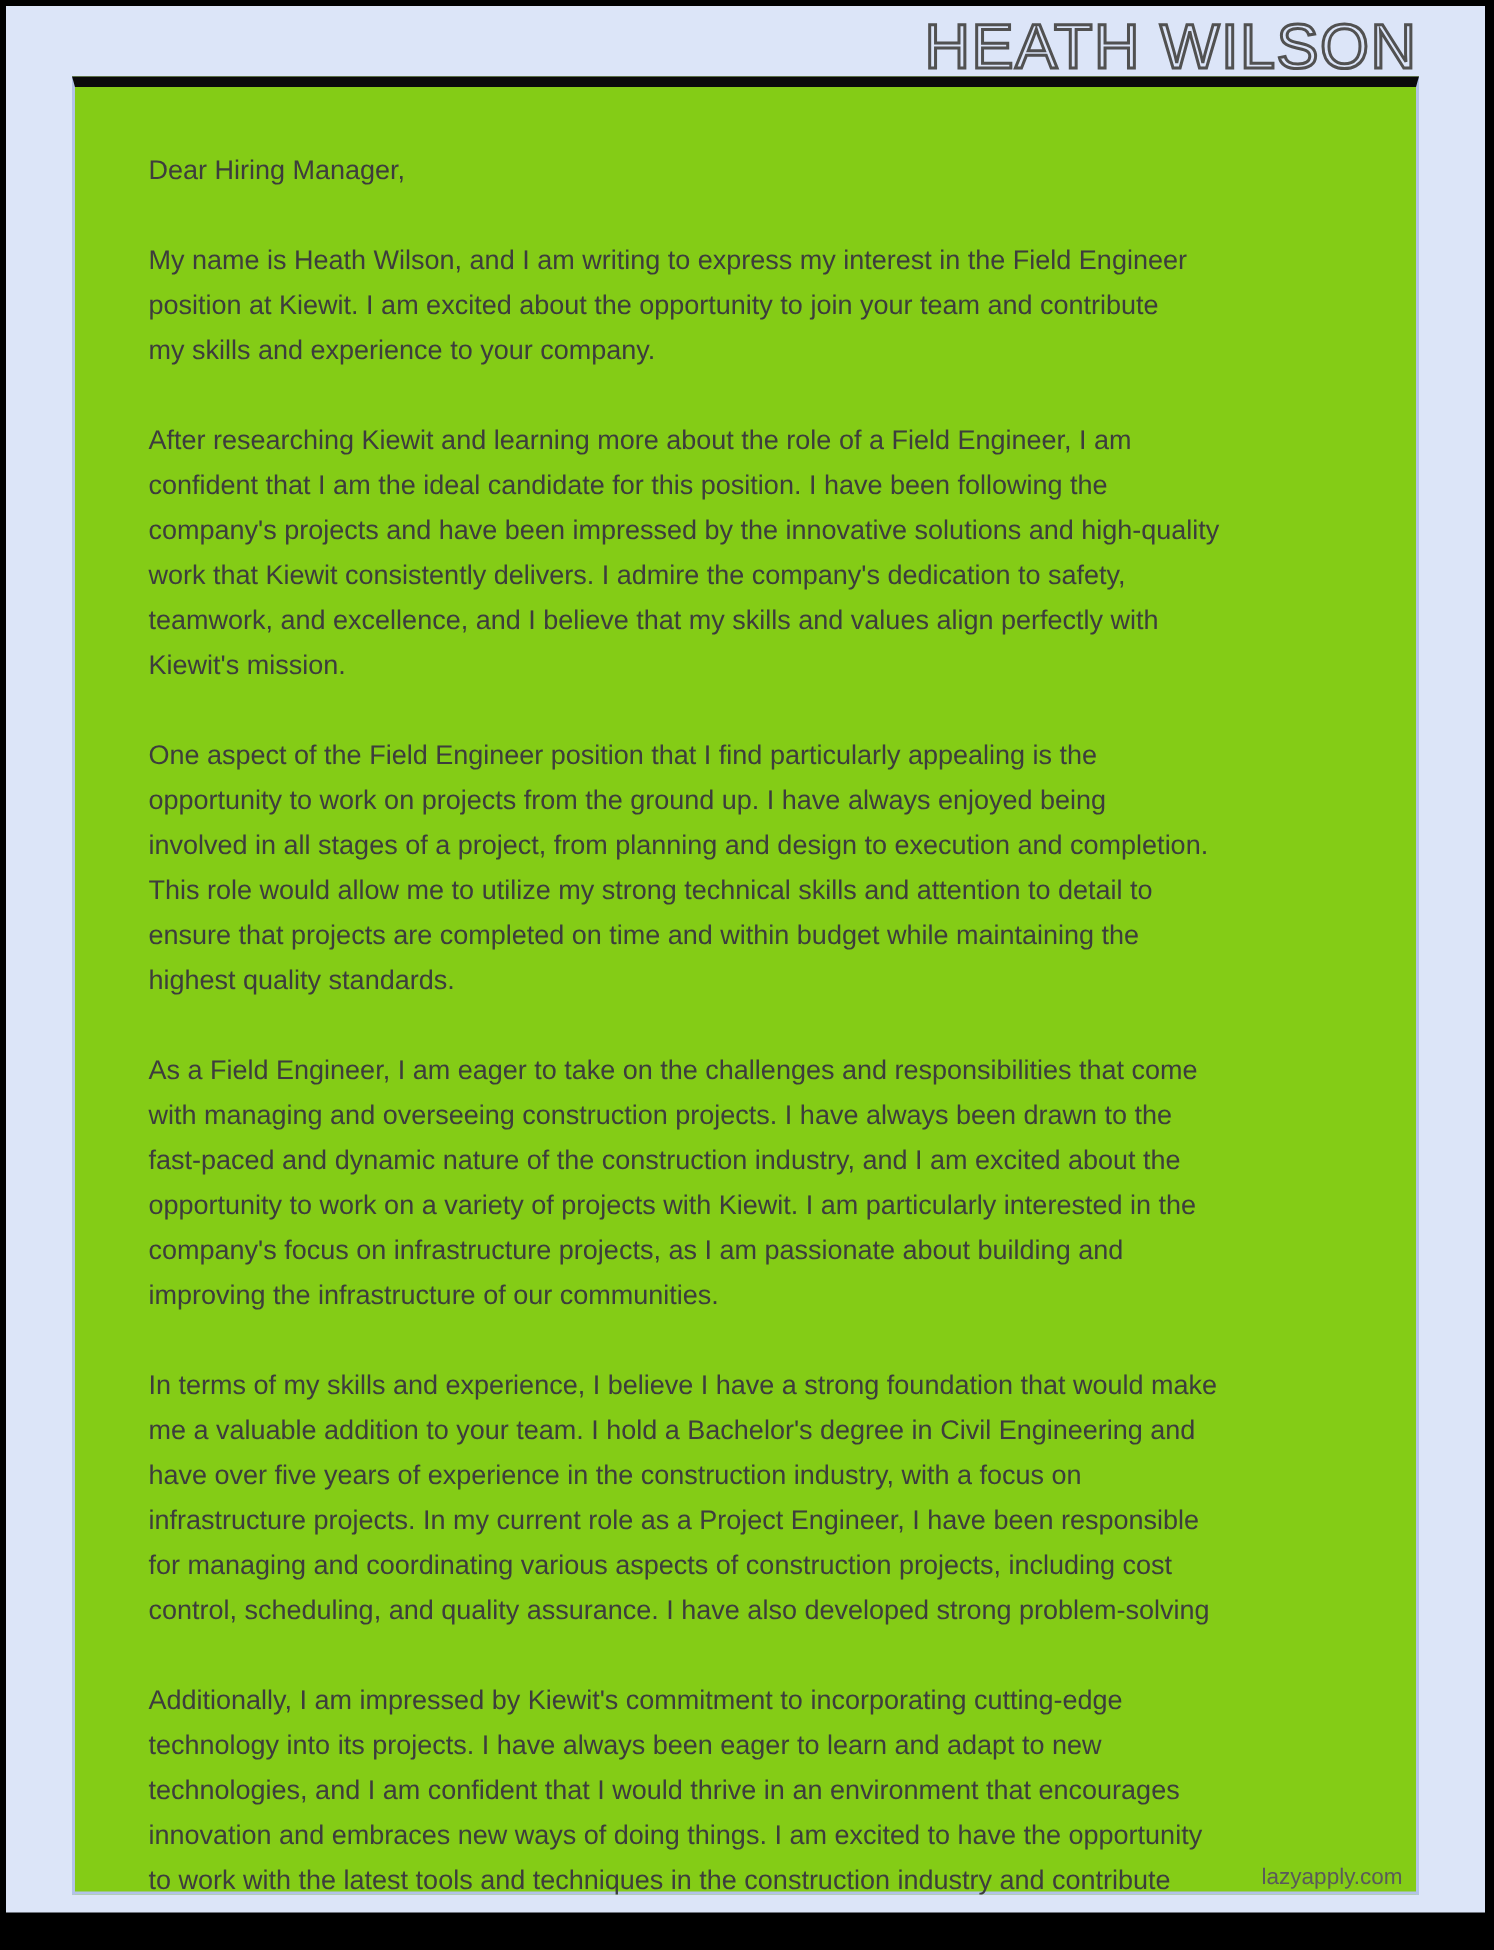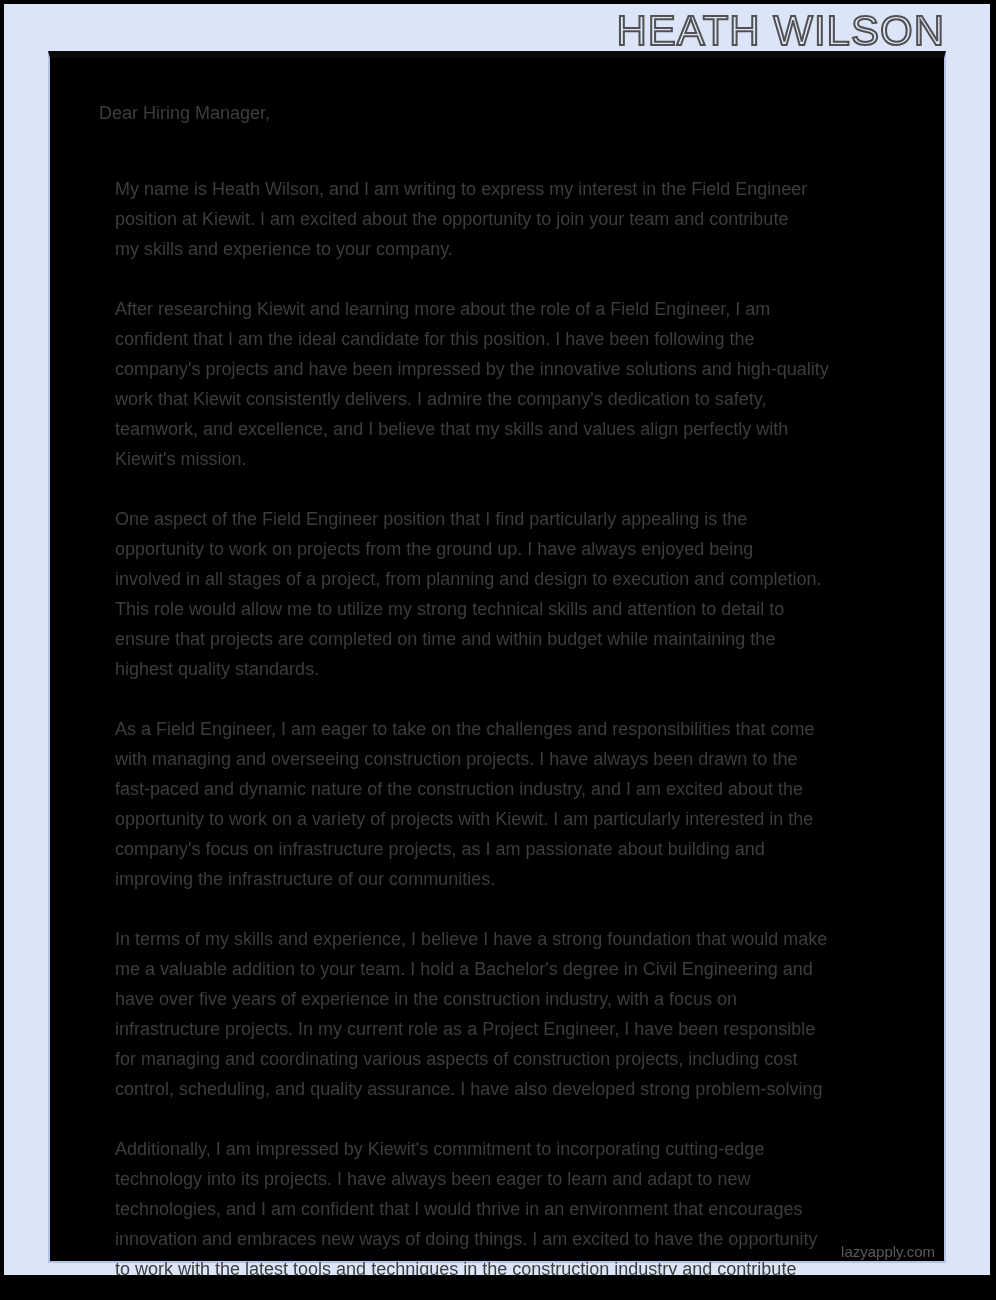--- a/index.html
+++ b/index.html
@@ -74,7 +74,7 @@
     font-weight: 400;
   }
   .greeting {
-    margin: 0 0 46px 0;
+    margin: 0 0 30px 0;
     white-space: pre-line;
   }
   .para {

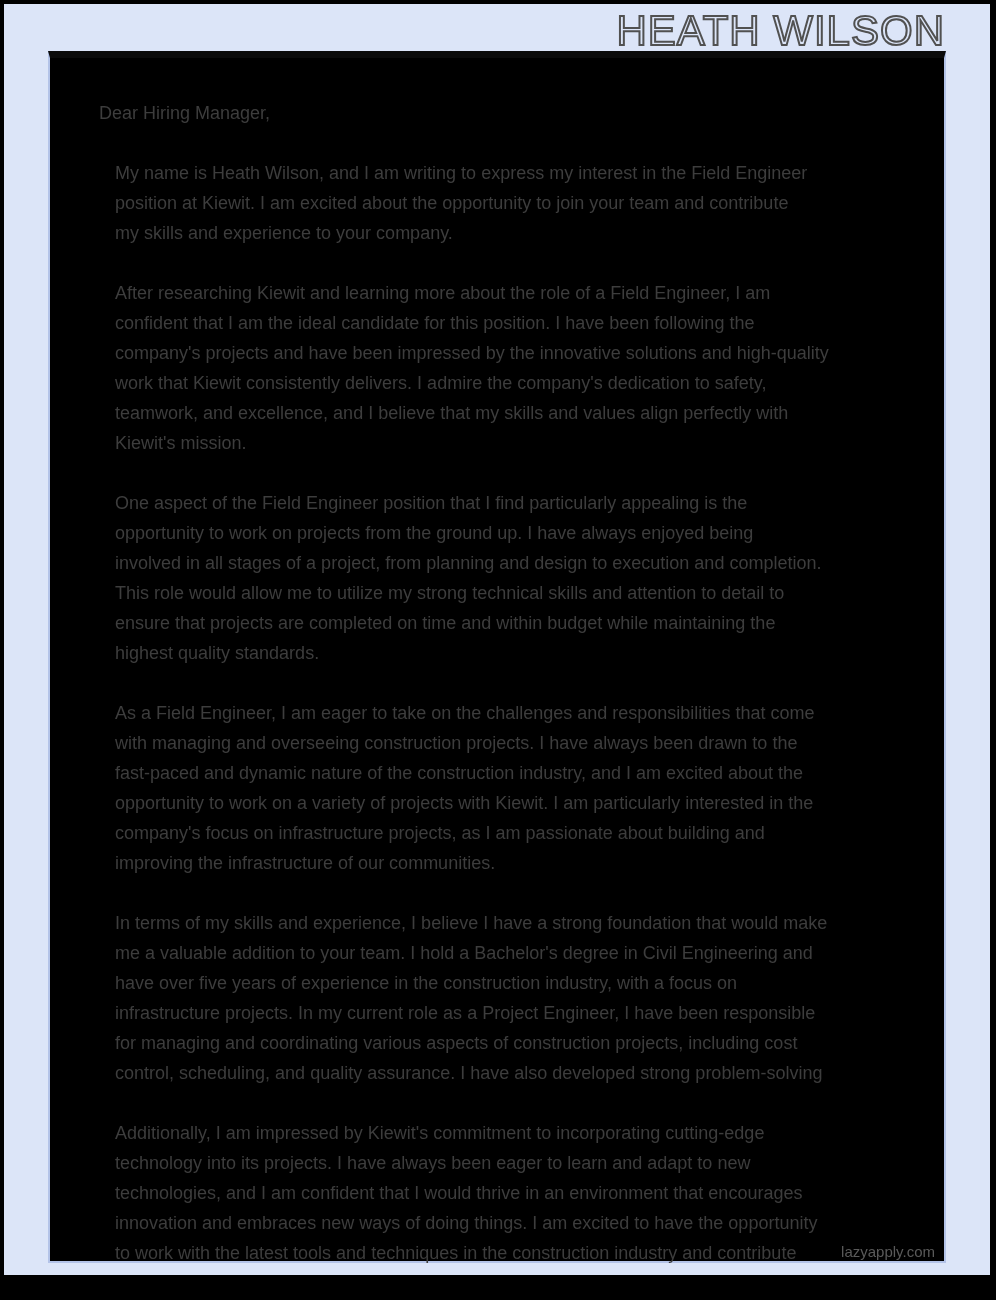--- a/index.html
+++ b/index.html
@@ -78,7 +78,7 @@
     white-space: pre-line;
   }
   .para {
-    margin: 0 0 30px 16px;
+    margin: 0 0 30px 0;
     white-space: pre-line;
   }
 </style>

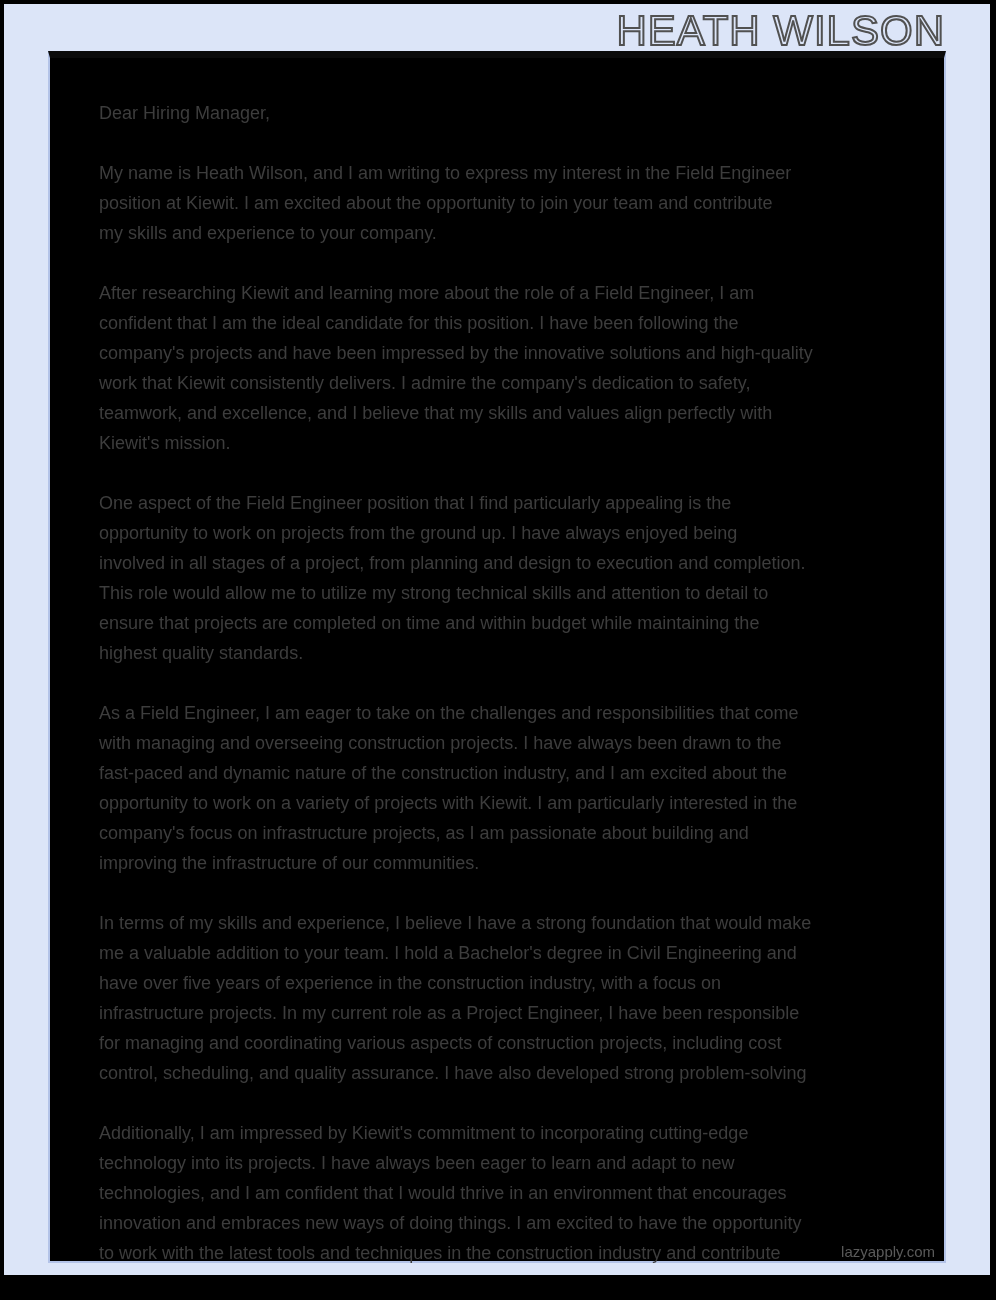--- a/index.html
+++ b/index.html
@@ -49,7 +49,7 @@
     width: 898px;
     height: 1212px;
     box-sizing: border-box;
-    background: #000000;
+    background: #84cc16;
     border: 2px solid #b3c3e8;
     border-top: 7px solid #0b0b0b;
     z-index: 1;

